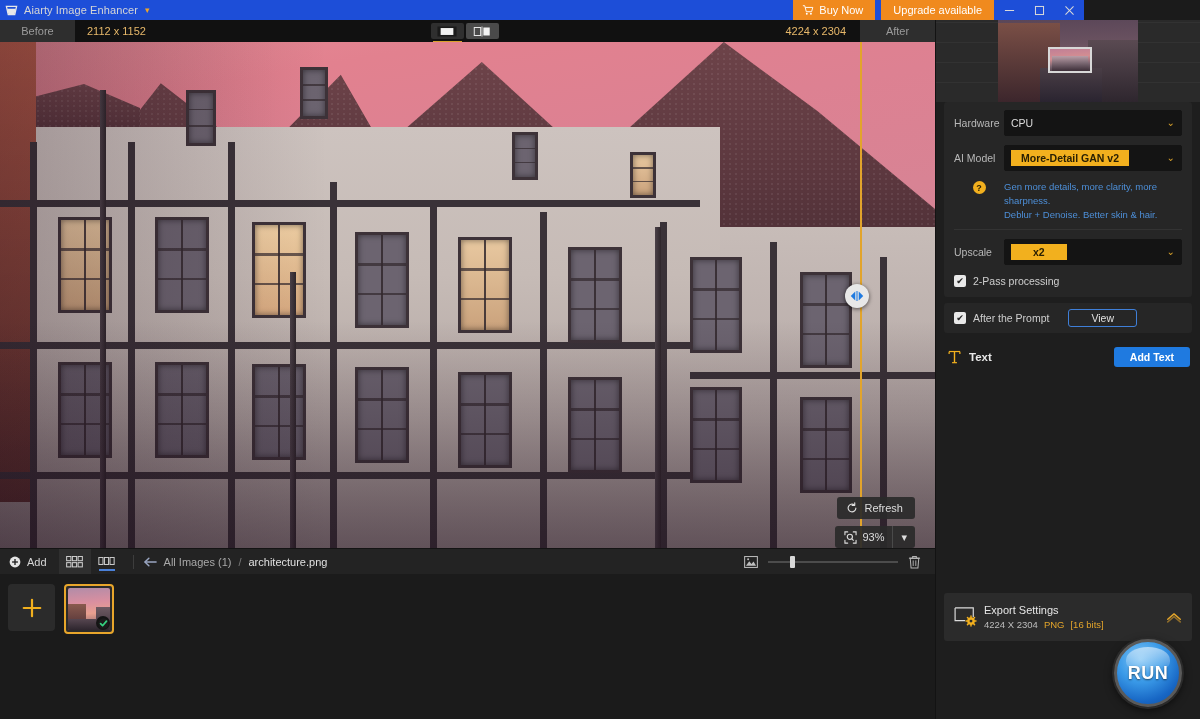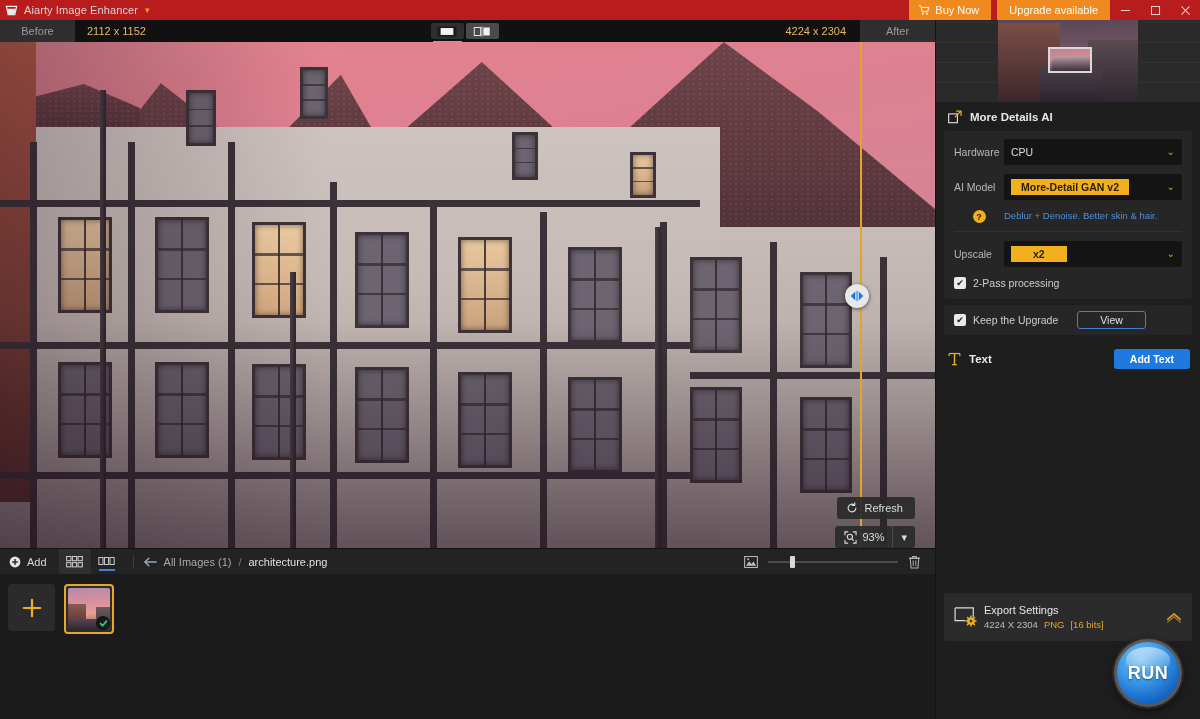--- a/index.html
+++ b/index.html
@@ -19,8 +19,8 @@
   
   .titlebar {
     position: absolute; top: 0; left: 0;
-    width: 1200px; height: 20px;
-    background: #b91c1c;
+    width: 1084px; height: 20px;
+    background: #1d4ed8;
     display: flex; align-items: center;
   }
   .tb-logo {

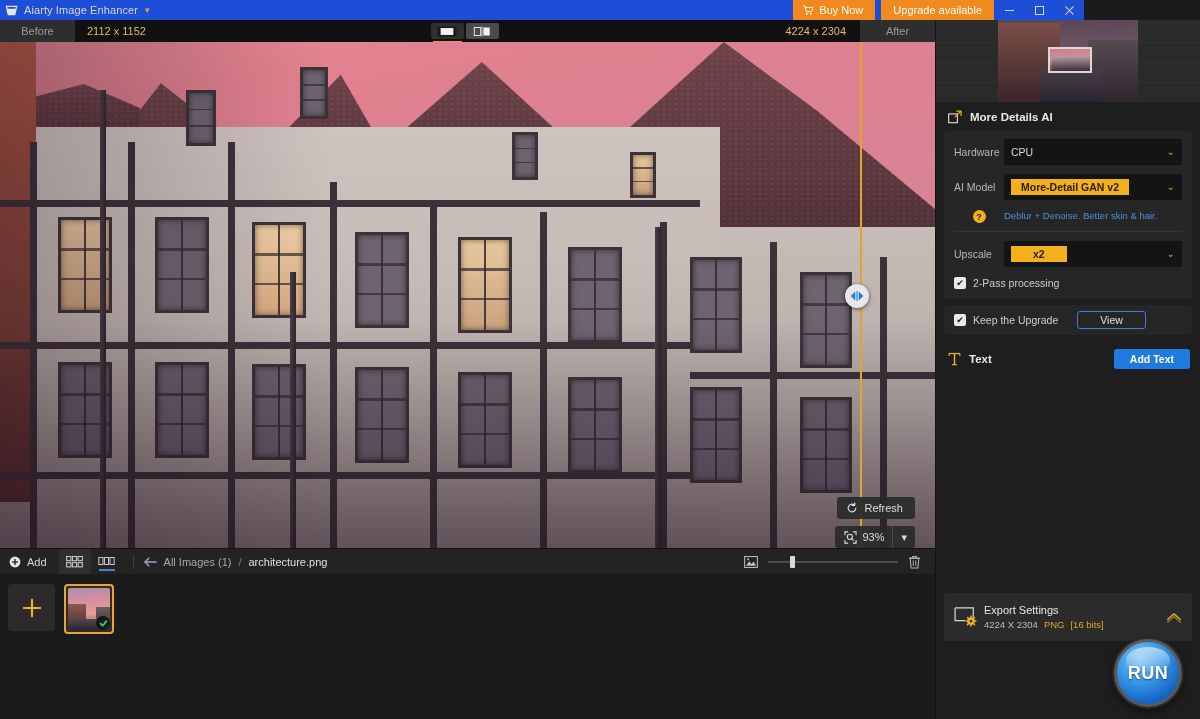--- a/index.html
+++ b/index.html
@@ -742,16 +742,6 @@
       </div>
     </div>
 
-    <div class="sec-head">
-      <span>
-        <svg width="14" height="14" viewBox="0 0 15 15" class="svgicon">
-          <rect x="0.7" y="4.2" width="9.4" height="9.4" fill="none" stroke="#e0e0e0" stroke-width="1.2"></rect>
-          <path d="M7.4 7.6 L13.6 1.4" fill="none" stroke="#f2b01e" stroke-width="1.3"></path>
-          <path d="M9.4 1.2 H14 V5.8" fill="none" stroke="#f2b01e" stroke-width="1.3" stroke-linecap="round" stroke-linejoin="round"></path>
-        </svg>
-      </span>
-      <span>More Details AI</span>
-    </div>
 
     <div class="sec-body">
       <div class="row">

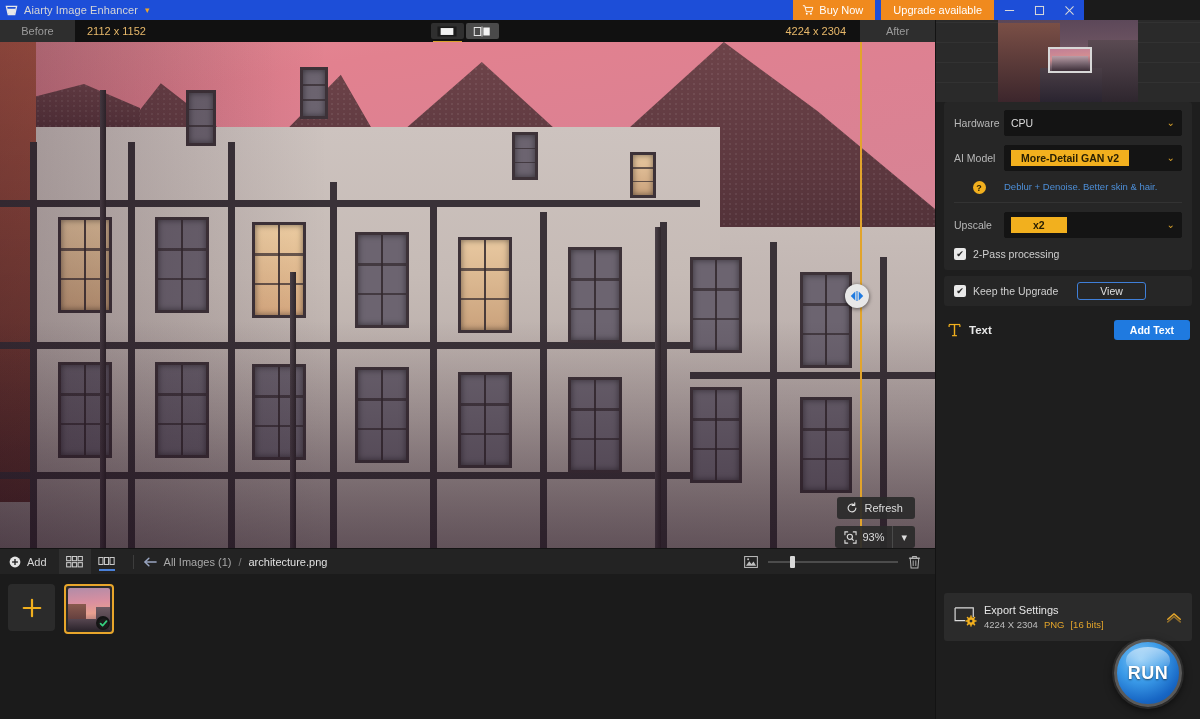--- a/index.html
+++ b/index.html
@@ -765,6 +765,7 @@
           <div class="help-circle">?</div>
         </div>
         <div class="desc-text">
+          <div>Gen more details, more clarity, more sharpness.</div>
           <div>Deblur + Denoise. Better skin &amp; hair.</div>
         </div>
       </div>

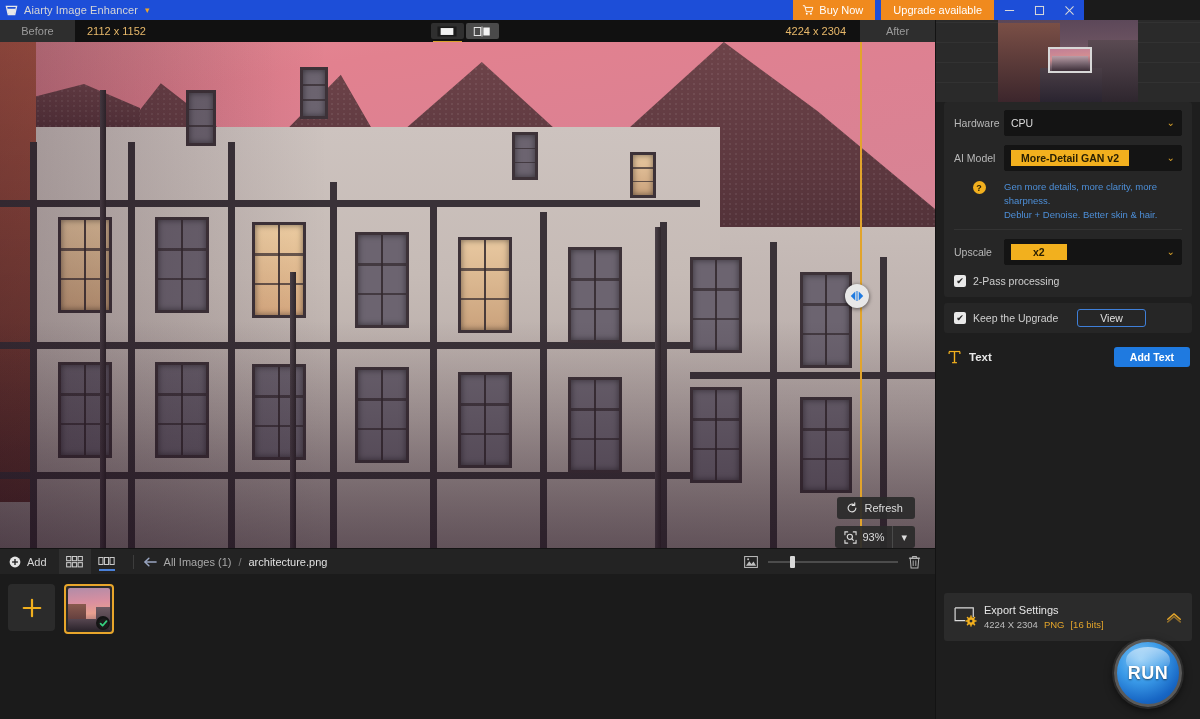--- a/index.html
+++ b/index.html
@@ -790,7 +790,7 @@
     <div class="sec-body" style="padding:6px 10px;">
       <div class="checkrow" style="margin-top:0;">
         <div class="cbox">✔</div>
-        <span class="checkrow-label">Keep the Upgrade</span>
+        <span class="checkrow-label">After the Prompt</span>
         <button class="view-btn">View</button>
       </div>
     </div>

